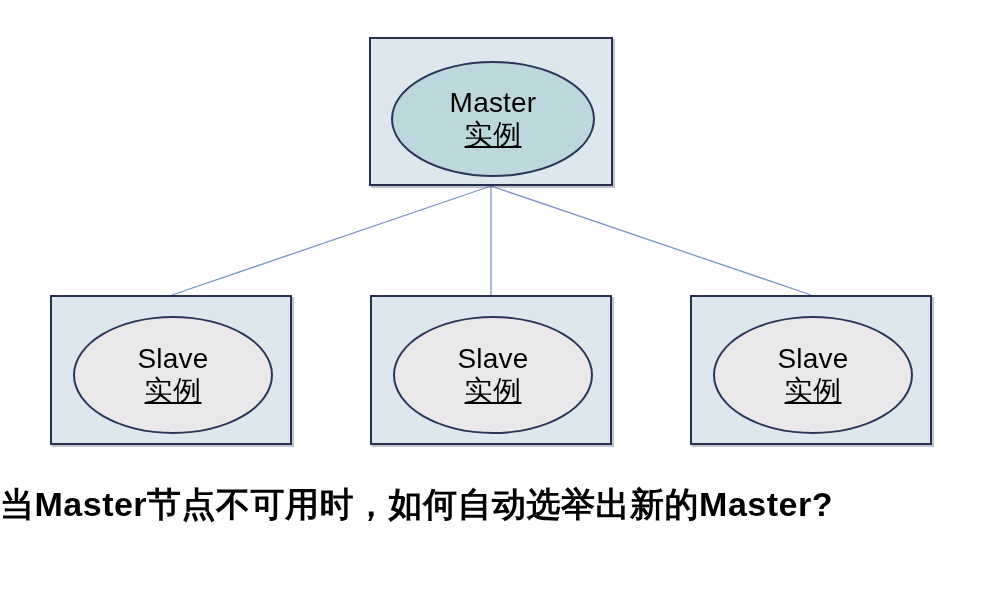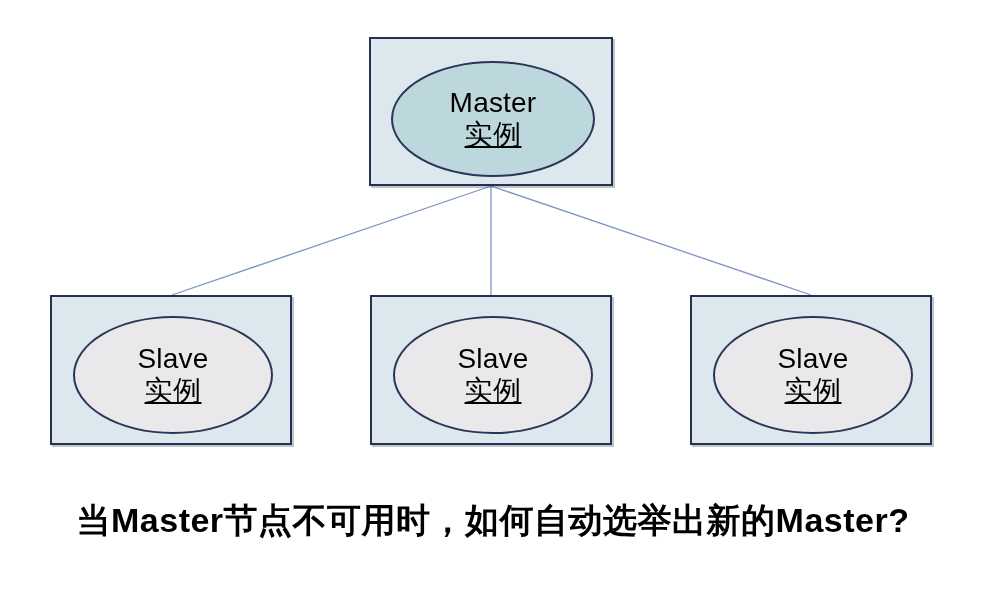--- a/index.html
+++ b/index.html
@@ -98,9 +98,9 @@
   .caption {
     position: absolute;
     left: 0;
-    top: 498px;
+    top: 482px;
     width: 986px;
-    text-align: center;
+    text-align: left;
     font-size: 34px;
     font-weight: bold;
     color: #000000;

